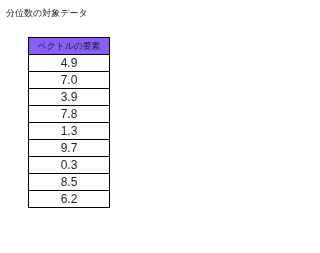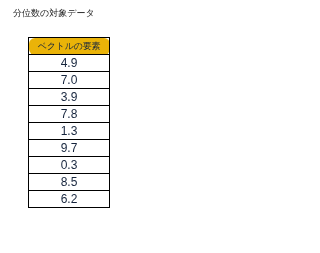--- a/index.html
+++ b/index.html
@@ -16,7 +16,7 @@
   }
   #page-title {
     position: absolute;
-    left: 13px;
+    left: 6px;
     top: 7px;
     font-size: 9px;
     line-height: 12px;

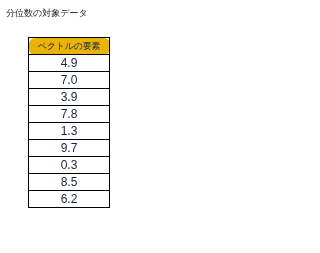--- a/index.html
+++ b/index.html
@@ -44,11 +44,10 @@
     font-family: "Liberation Sans", "DejaVu Sans", sans-serif;
   }
   #data-table td.header-cell {
-    background: #eab308;
+    background: #8b5cf6;
     color: #16253d;
     font-size: 9px;
     letter-spacing: -0.2px;
-    border-radius: 6px;
   }
   #data-table td.value-cell {
     background: #ffffff;

